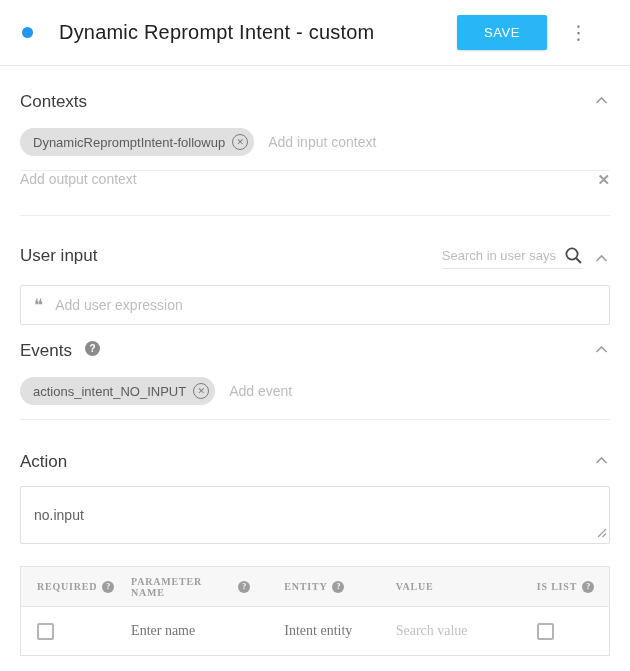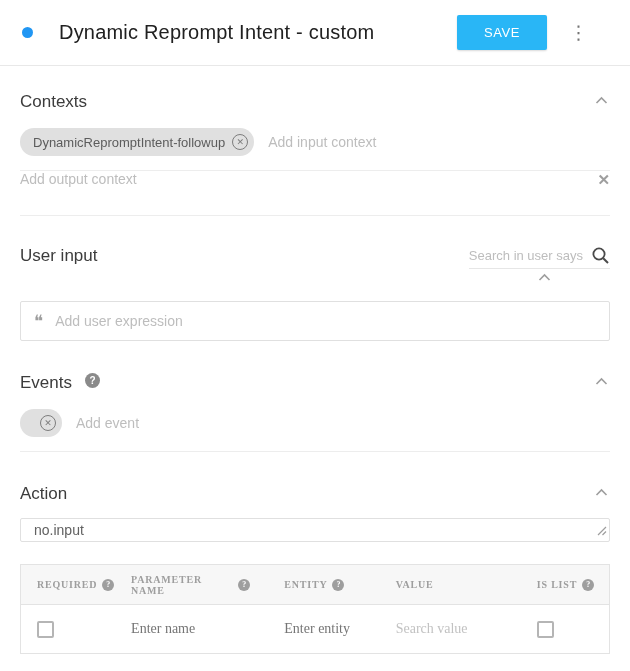--- a/index.html
+++ b/index.html
@@ -60,7 +60,7 @@
 
   
   .user-says { margin-top:30px; }
-  .search-group { margin-left:auto; display:flex; align-items:center;flex-direction:column; }
+  .search-group { margin-left:auto; display:flex; align-items:center; }
   .search-field { display:flex; align-items:center; border-bottom:1px solid #e6e6e6; padding-bottom:3px; }
   .search-field .placeholder { font-size:13px; margin-right:8px; }
   .expression-box {

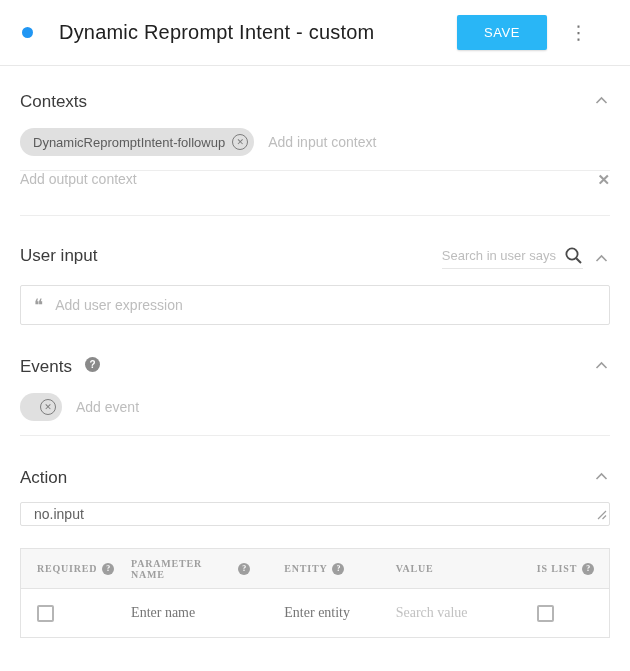--- a/index.html
+++ b/index.html
@@ -70,7 +70,7 @@
   .quote-icon { color:#9e9e9e; font-size:17px; margin-right:12px; line-height:1; }
 
   
-  .events { margin-top:32px; }
+  .events { margin-top:16px; }
   .events-div { margin-top:14px; }
 
   

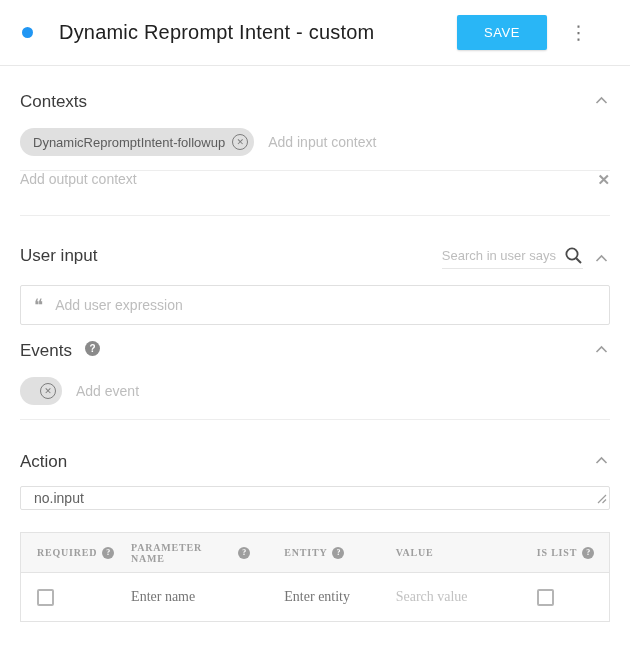--- a/index.html
+++ b/index.html
@@ -168,6 +168,7 @@
 
   <div class="chip-row">
     <span class="chip">
+      <span>actions_intent_NO_INPUT</span>
       <span class="chip-x">✕</span>
     </span>
     <span class="placeholder">Add event</span>

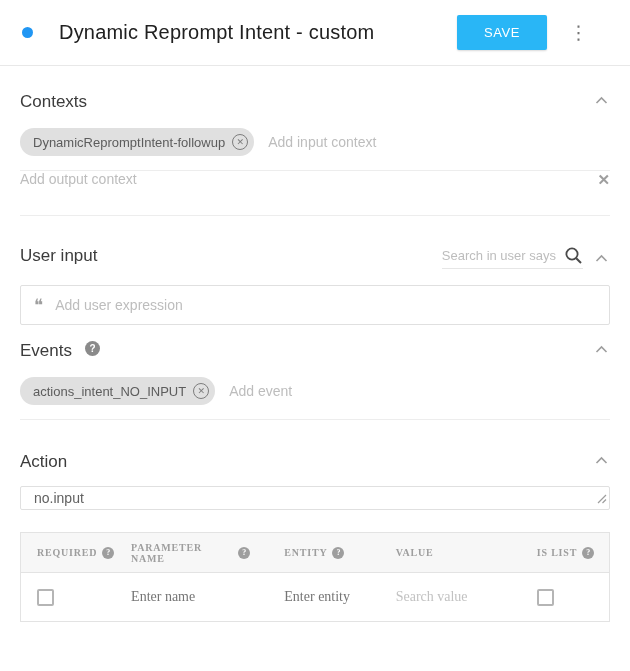--- a/index.html
+++ b/index.html
@@ -76,7 +76,7 @@
   
   .action { margin-top:32px; }
   .action-box {
-    margin-top:14px; border:1px solid #e0e0e0; border-radius:2px; height:24px;
+    margin-top:14px; border:1px solid #e0e0e0; border-radius:2px; height:58px;
     display:flex; align-items:center; padding:0 13px; position:relative;
     font-size:14px; color:#616161;
   }

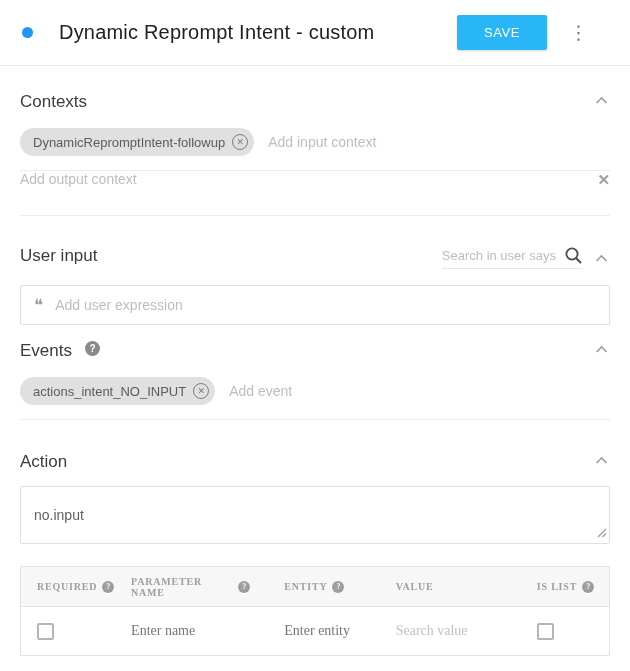--- a/index.html
+++ b/index.html
@@ -226,7 +226,7 @@
         <span class="cell-ph">Enter name</span>
       </span>
       <span class="pt-cell c-entity">
-        <span class="cell-ph">Enter entity</span>
+        <span class="cell-ph">Intent entity</span>
       </span>
       <span class="pt-cell c-value">
         <span class="cell-ph light">Search value</span>

